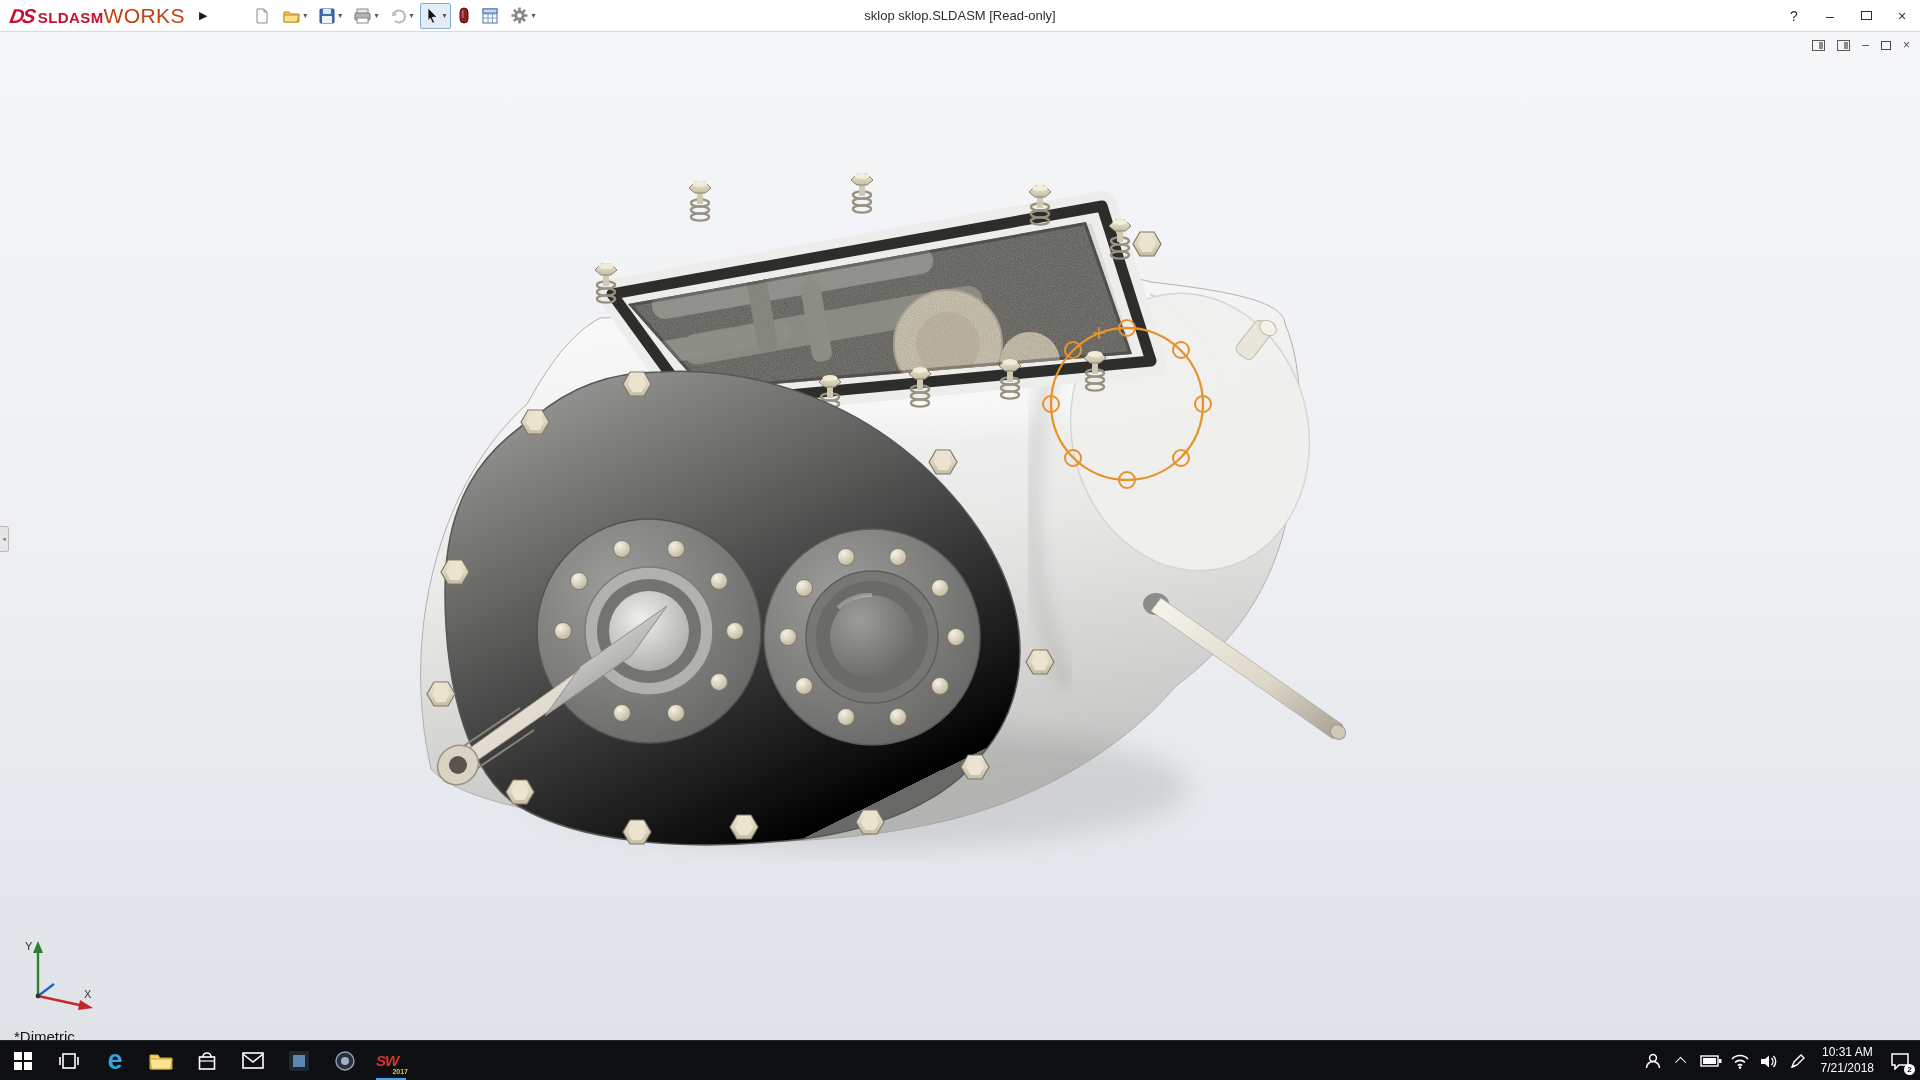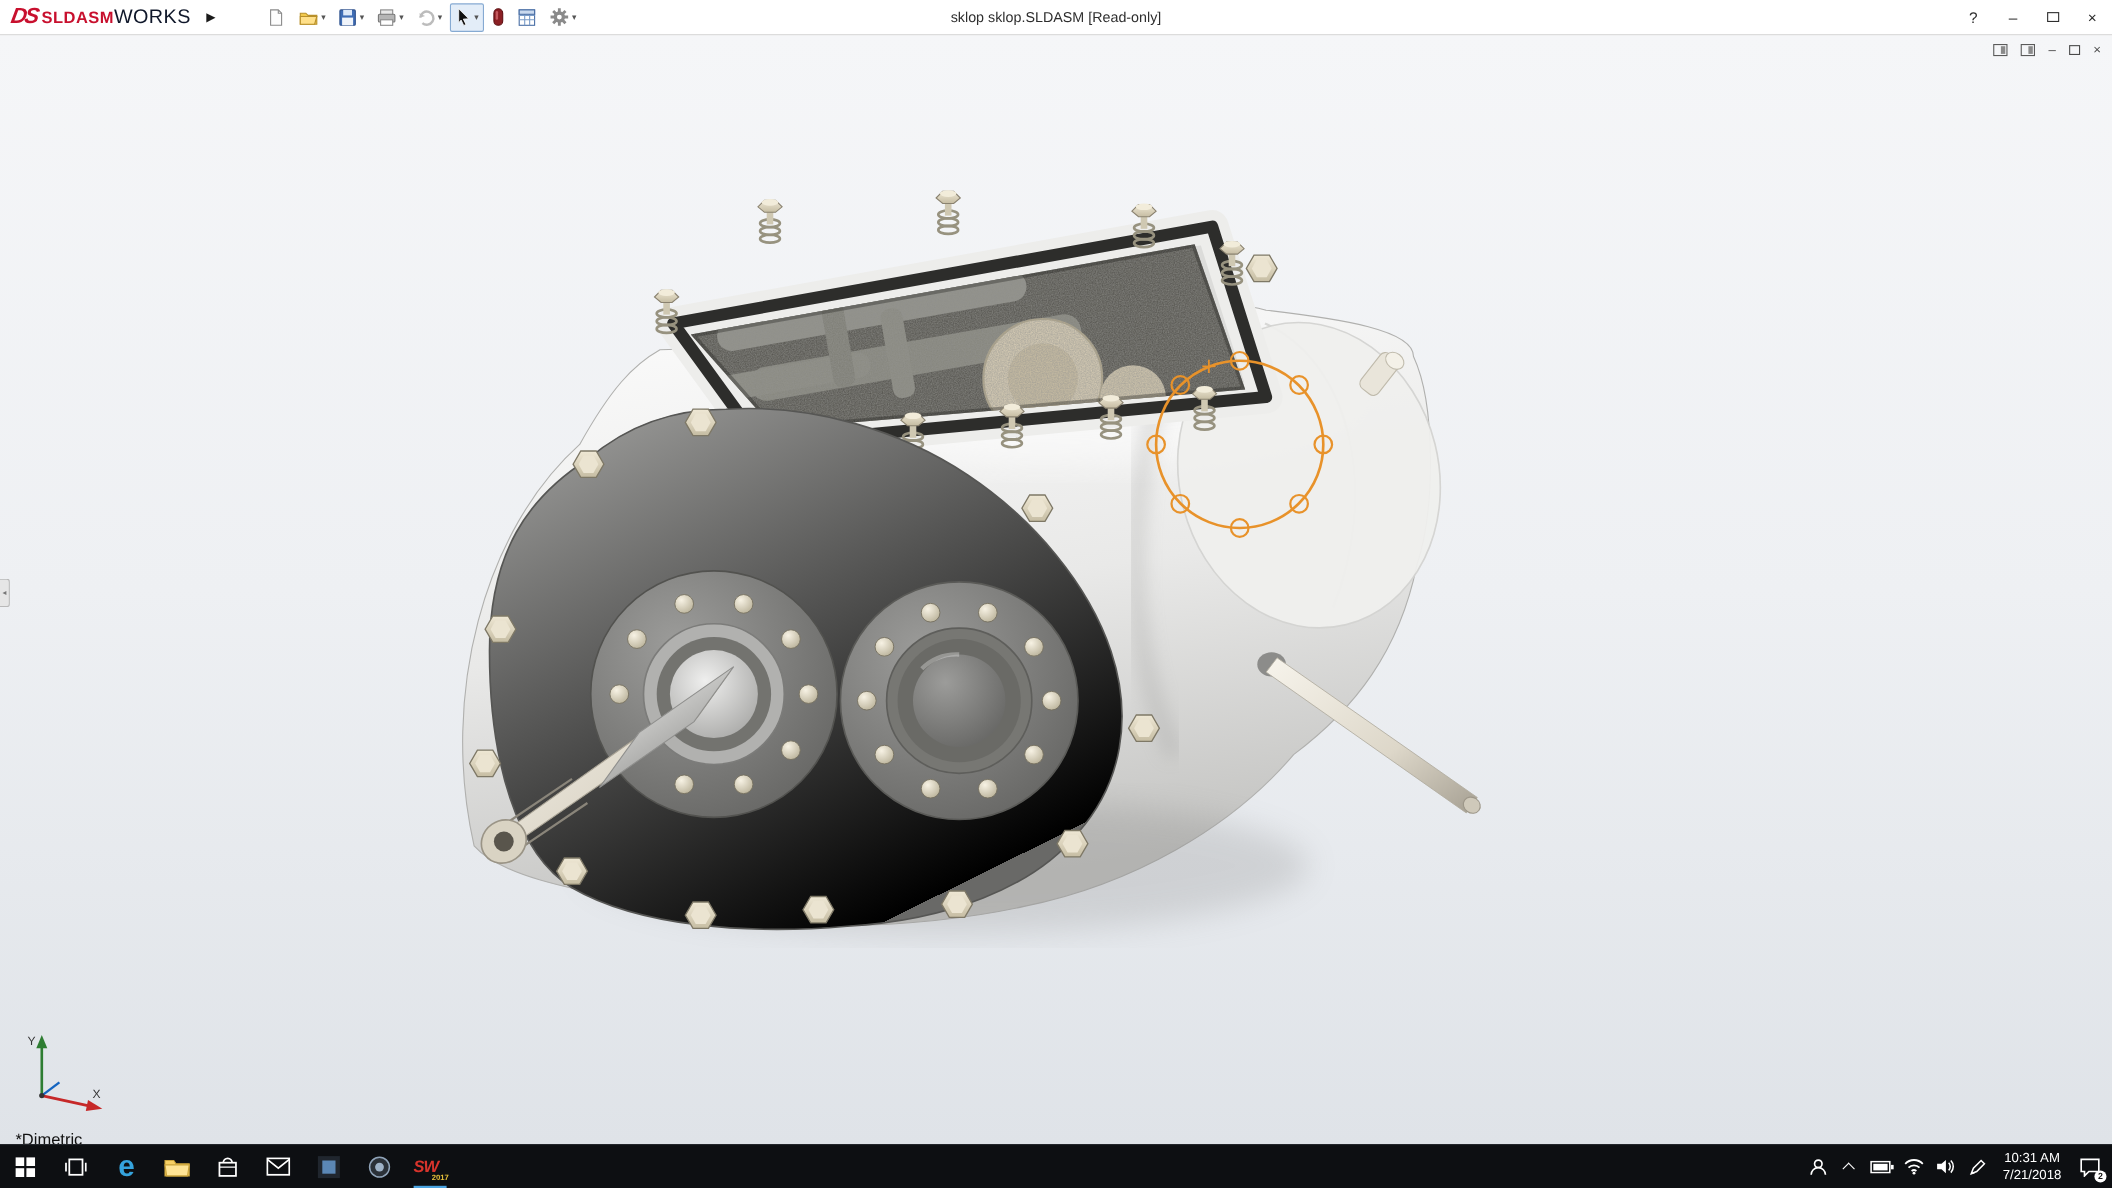--- a/index.html
+++ b/index.html
@@ -10,7 +10,7 @@
   .logo{display:flex;align-items:baseline;margin-left:10px;cursor:default}
   .logo-mark{color:#c8102e;font-style:italic;font-weight:bold;font-size:20px;letter-spacing:-2px;transform:skewX(-10deg)}
   .logo-solid{color:#c8102e;font-weight:bold;font-size:15px;margin-left:4px;letter-spacing:.4px}
-  .logo-works{color:#0f172a;font-size:18px;letter-spacing:.4px}
+  .logo-works{color:#c2410c;font-size:21px;letter-spacing:.4px}
   .menu-arrow{color:#1a1a1a;font-size:11px;margin-left:14px}
   .tbgroup{display:flex;align-items:center;margin-left:42px;gap:3px}
   .tb{height:26px;display:flex;align-items:center;padding:0 4px;border-radius:2px}

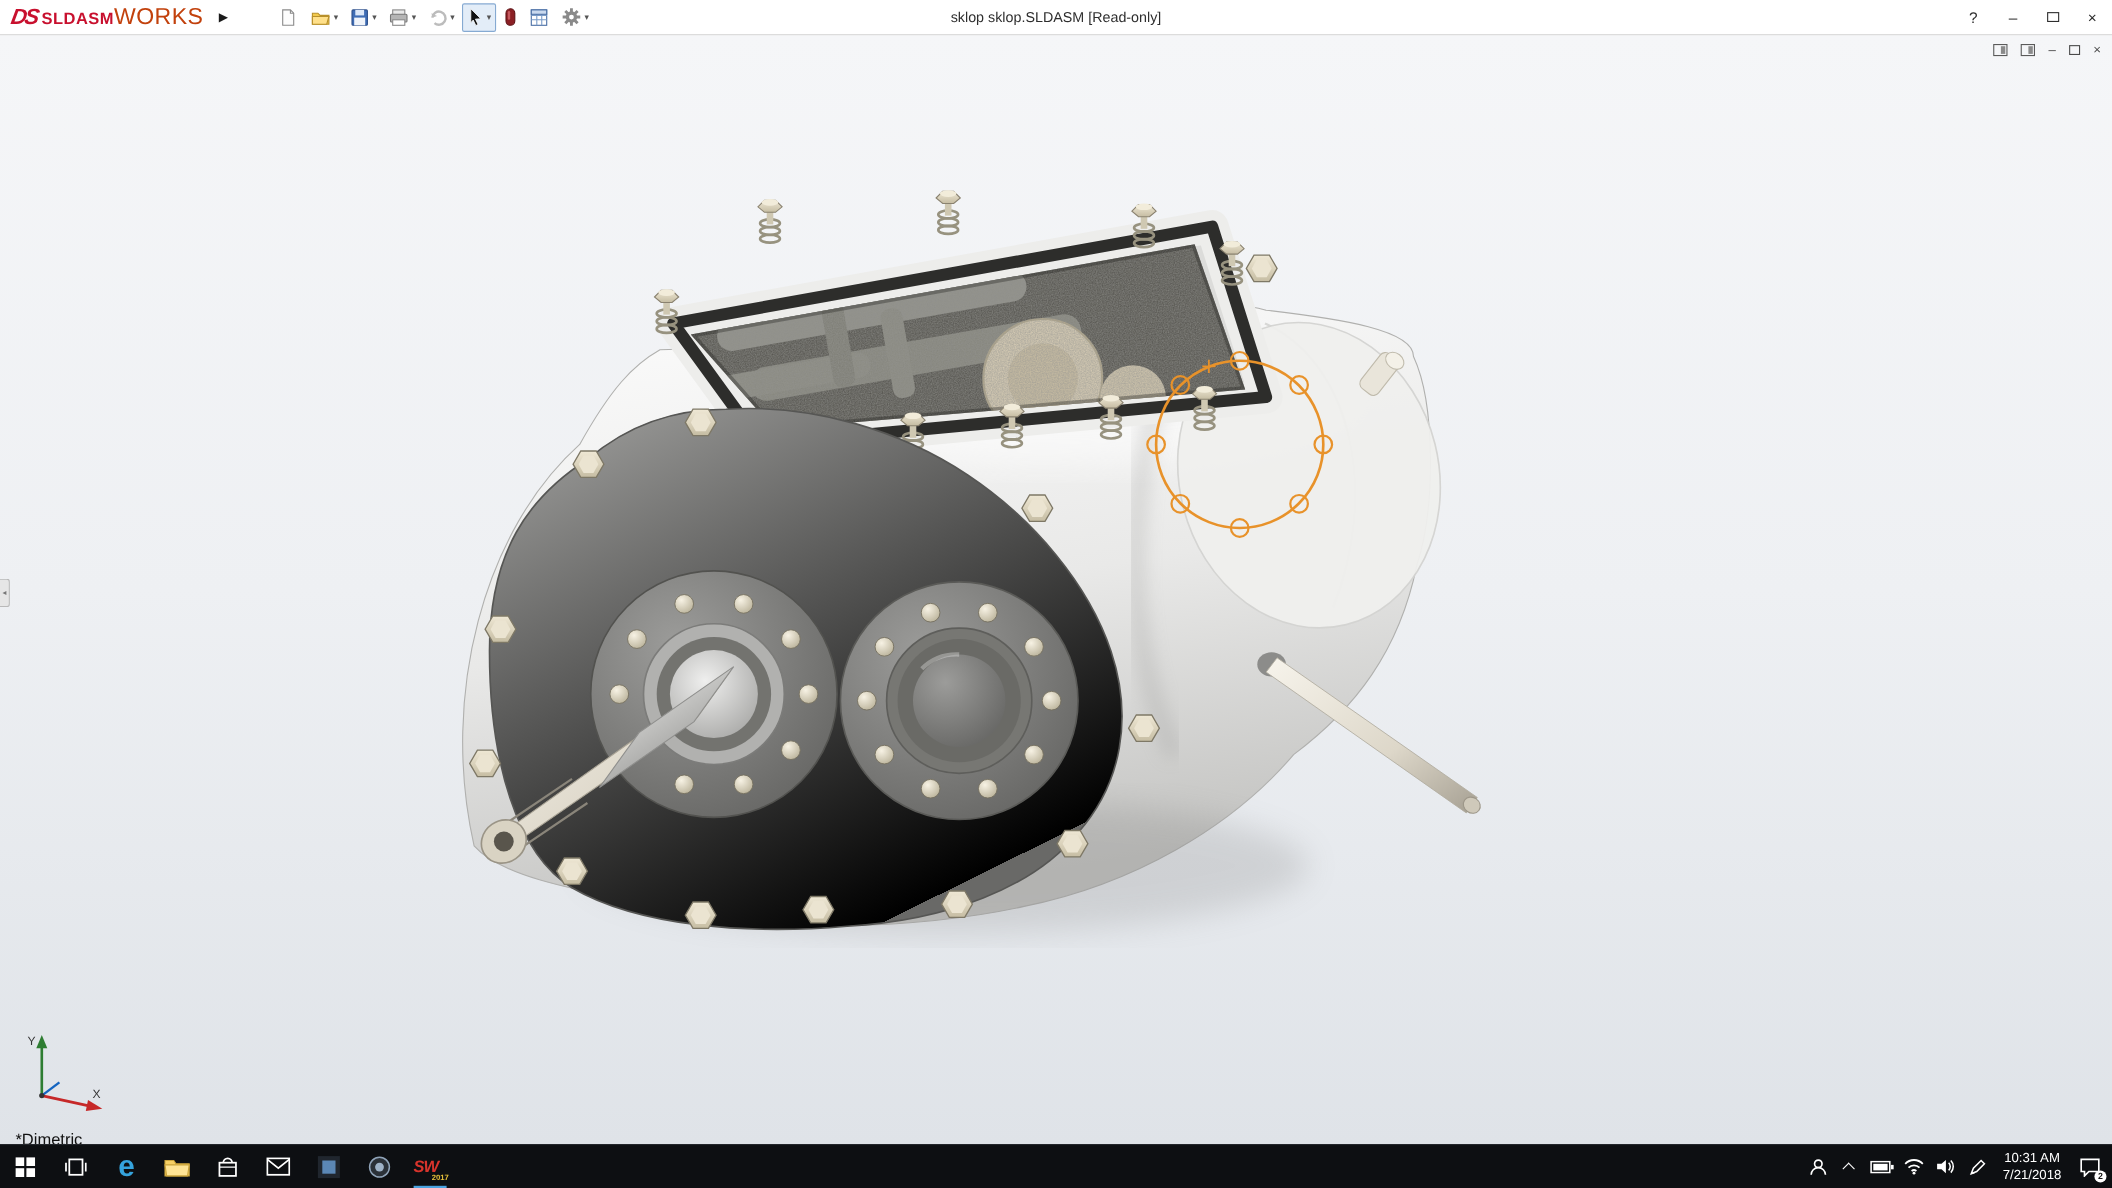--- a/index.html
+++ b/index.html
@@ -46,7 +46,7 @@
   .sw-label{color:#d8342c;font-weight:bold;font-size:15px;font-style:italic;letter-spacing:-1px}
   .sw-year{position:absolute;right:-2px;bottom:1px;color:#e8c23a;font-size:7px;font-weight:bold}
   .active-underline{position:absolute;bottom:0;left:8px;right:8px;height:2px;background:#4aa3e0}
-  .tray{margin-left:auto;display:flex;align-items:center;padding-right:2px}
+  .tray{margin-left:auto;display:flex;padding-right:2px}
   .trayicon{width:29px;height:40px;display:flex;justify-content:center;align-items:center}
   .chev{width:8px;height:8px;border-left:1.6px solid #fff;border-top:1.6px solid #fff;transform:rotate(45deg) translateY(2px)}
   .clock{color:#fff;font-size:12px;text-align:center;line-height:1.3;padding:0 8px;align-self:center}

